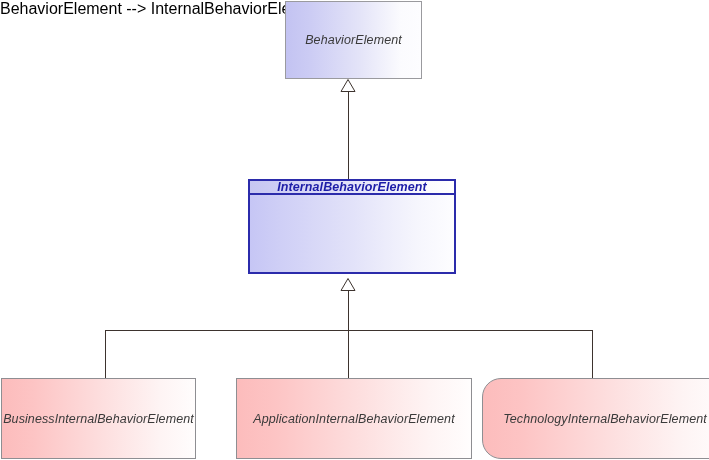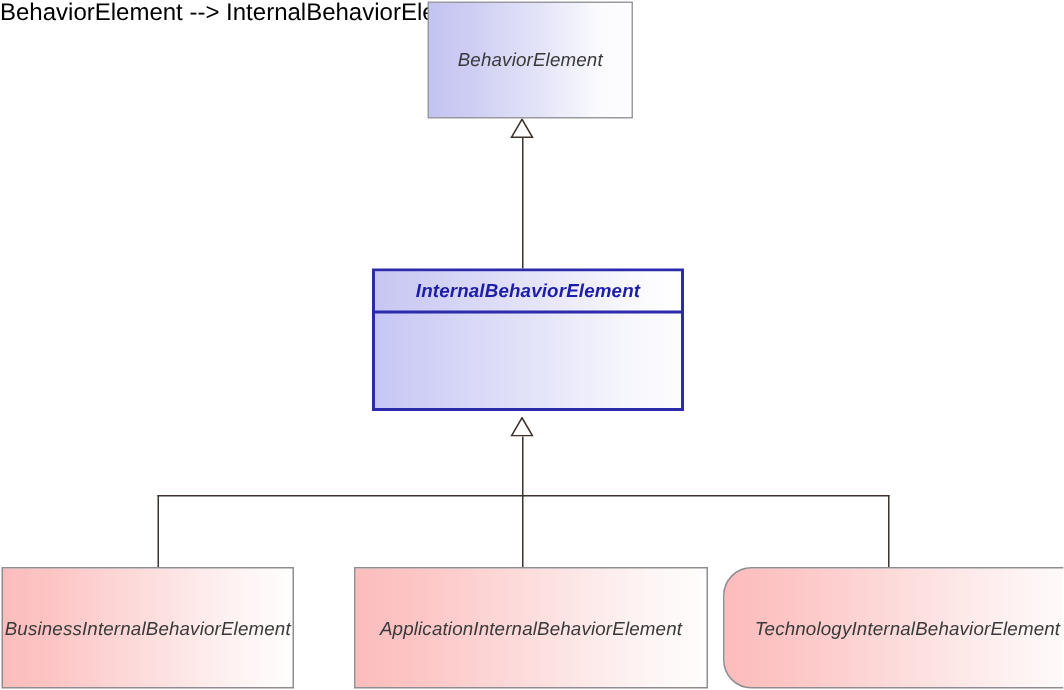--- a/index.html
+++ b/index.html
@@ -55,7 +55,7 @@
     display: block;
   }
   .box-internal .compartment-title {
-    height: 28px;
+    height: 14px;
     box-sizing: border-box;
     border-bottom: 2px solid #2b2bab;
     display: flex;

